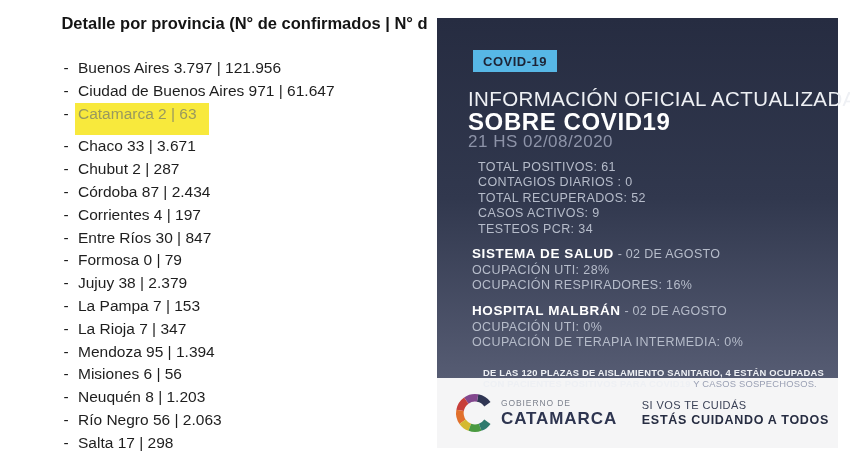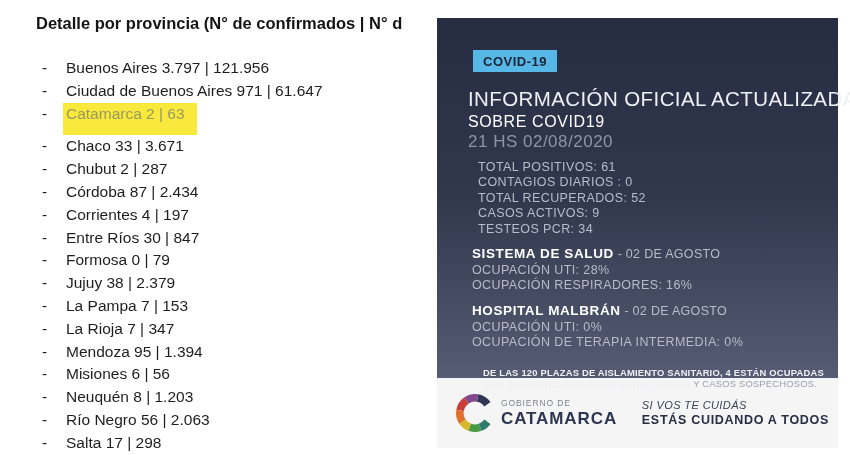--- a/index.html
+++ b/index.html
@@ -13,7 +13,7 @@
   }
 
   
-  .left-panel { position: absolute; left: 36px; top: 14px; width: 393px; overflow: hidden; }
+  .left-panel { position: absolute; left: 48px; top: 14px; width: 393px; overflow: hidden; text-align: center; }
   .left-title {
     font-size: 16.5px; font-weight: bold; color: #141414;
     white-space: nowrap; overflow: hidden;

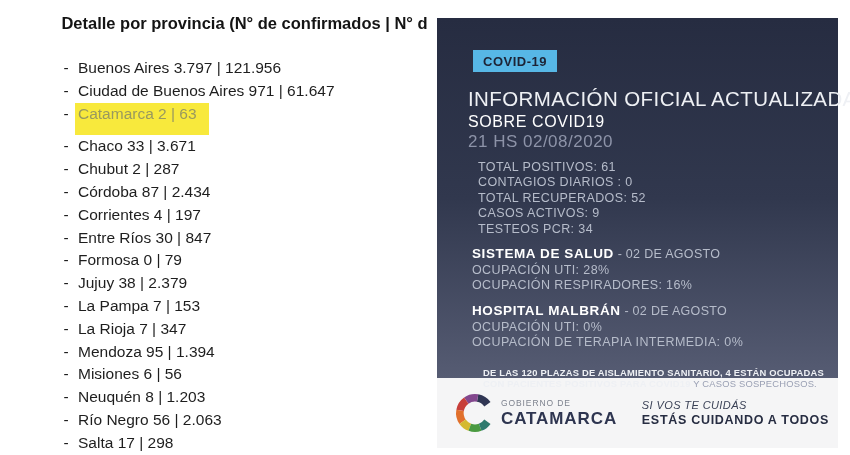--- a/index.html
+++ b/index.html
@@ -54,8 +54,8 @@
     white-space: nowrap;
   }
   .title2 {
-    font-size: 16px; line-height: 23px;
-    color: #ffffff; font-weight: normal; letter-spacing: .6px;
+    font-size: 24px; line-height: 23px;
+    color: #ffffff; font-weight: bold; letter-spacing: .6px;
   }
   .date { font-size: 17px; line-height: 18px; color: #8d93a8; letter-spacing: .5px; }
 

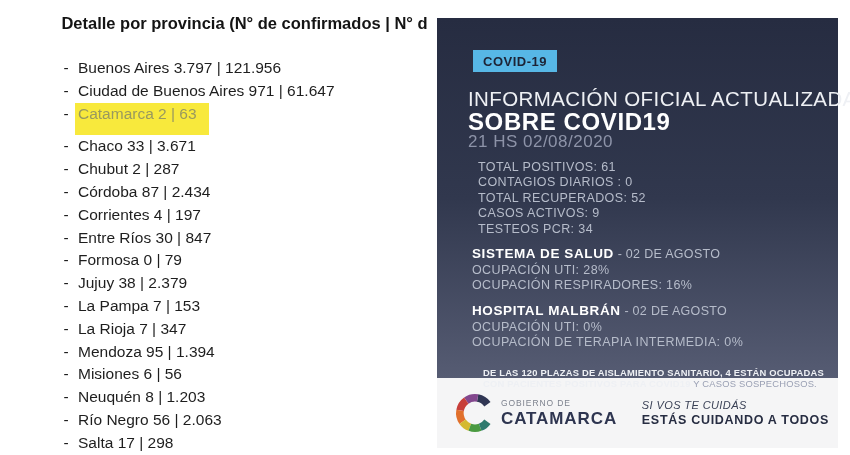--- a/index.html
+++ b/index.html
@@ -92,7 +92,7 @@
   .logo-small { font-size: 8.5px; color: #7d828e; letter-spacing: .9px; }
   .logo-big { font-size: 17px; color: #2e3550; font-weight: bold; letter-spacing: .9px; margin-top: 1px; }
   .tagline { }
-  .tag1 { font-size: 11px; color: #3a4156; letter-spacing: .4px; font-style: italic; }
+  .tag1 { font-size: 11px; color: #3a4156; letter-spacing: .4px; }
   .tag2 { font-size: 12.5px; color: #272d42; font-weight: bold; letter-spacing: .7px; margin-top: 2px; }
 </style>
 </head>

